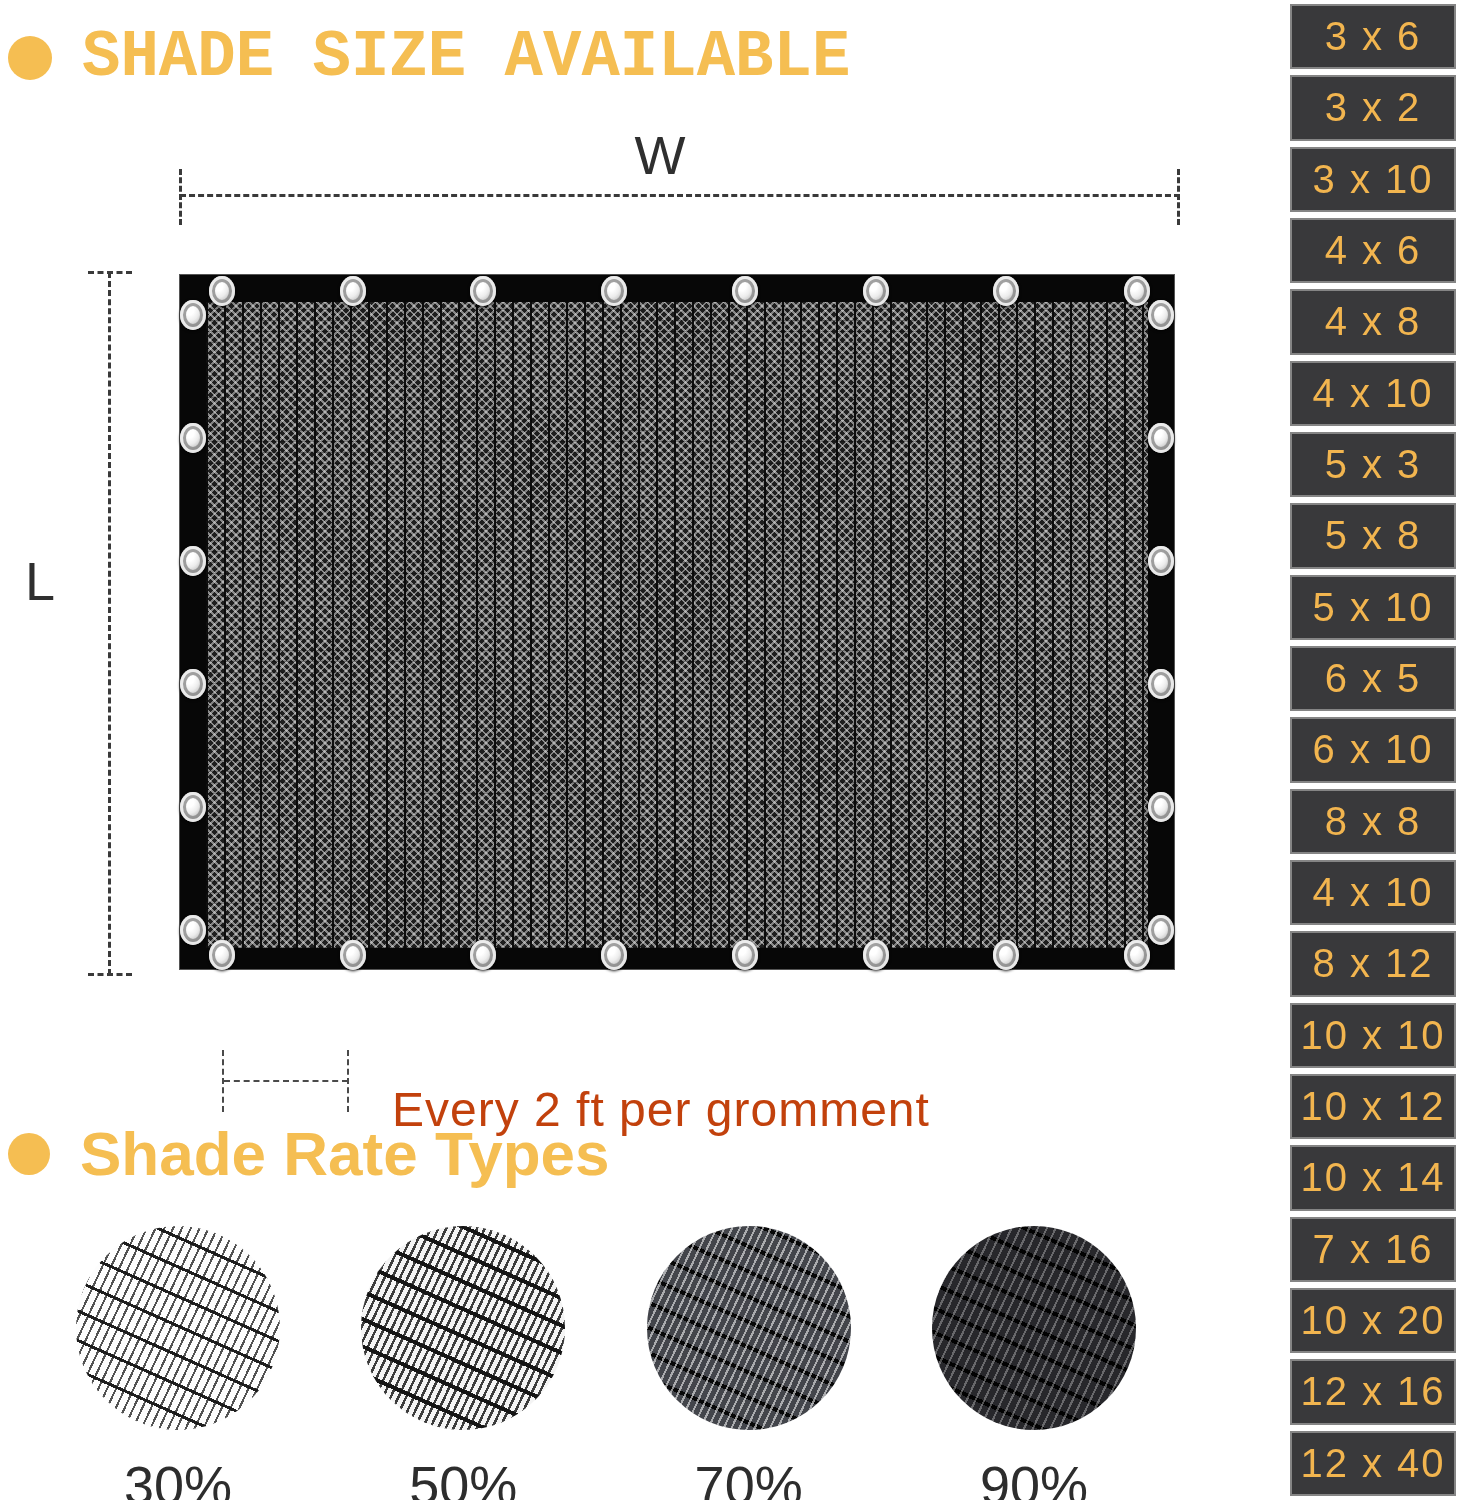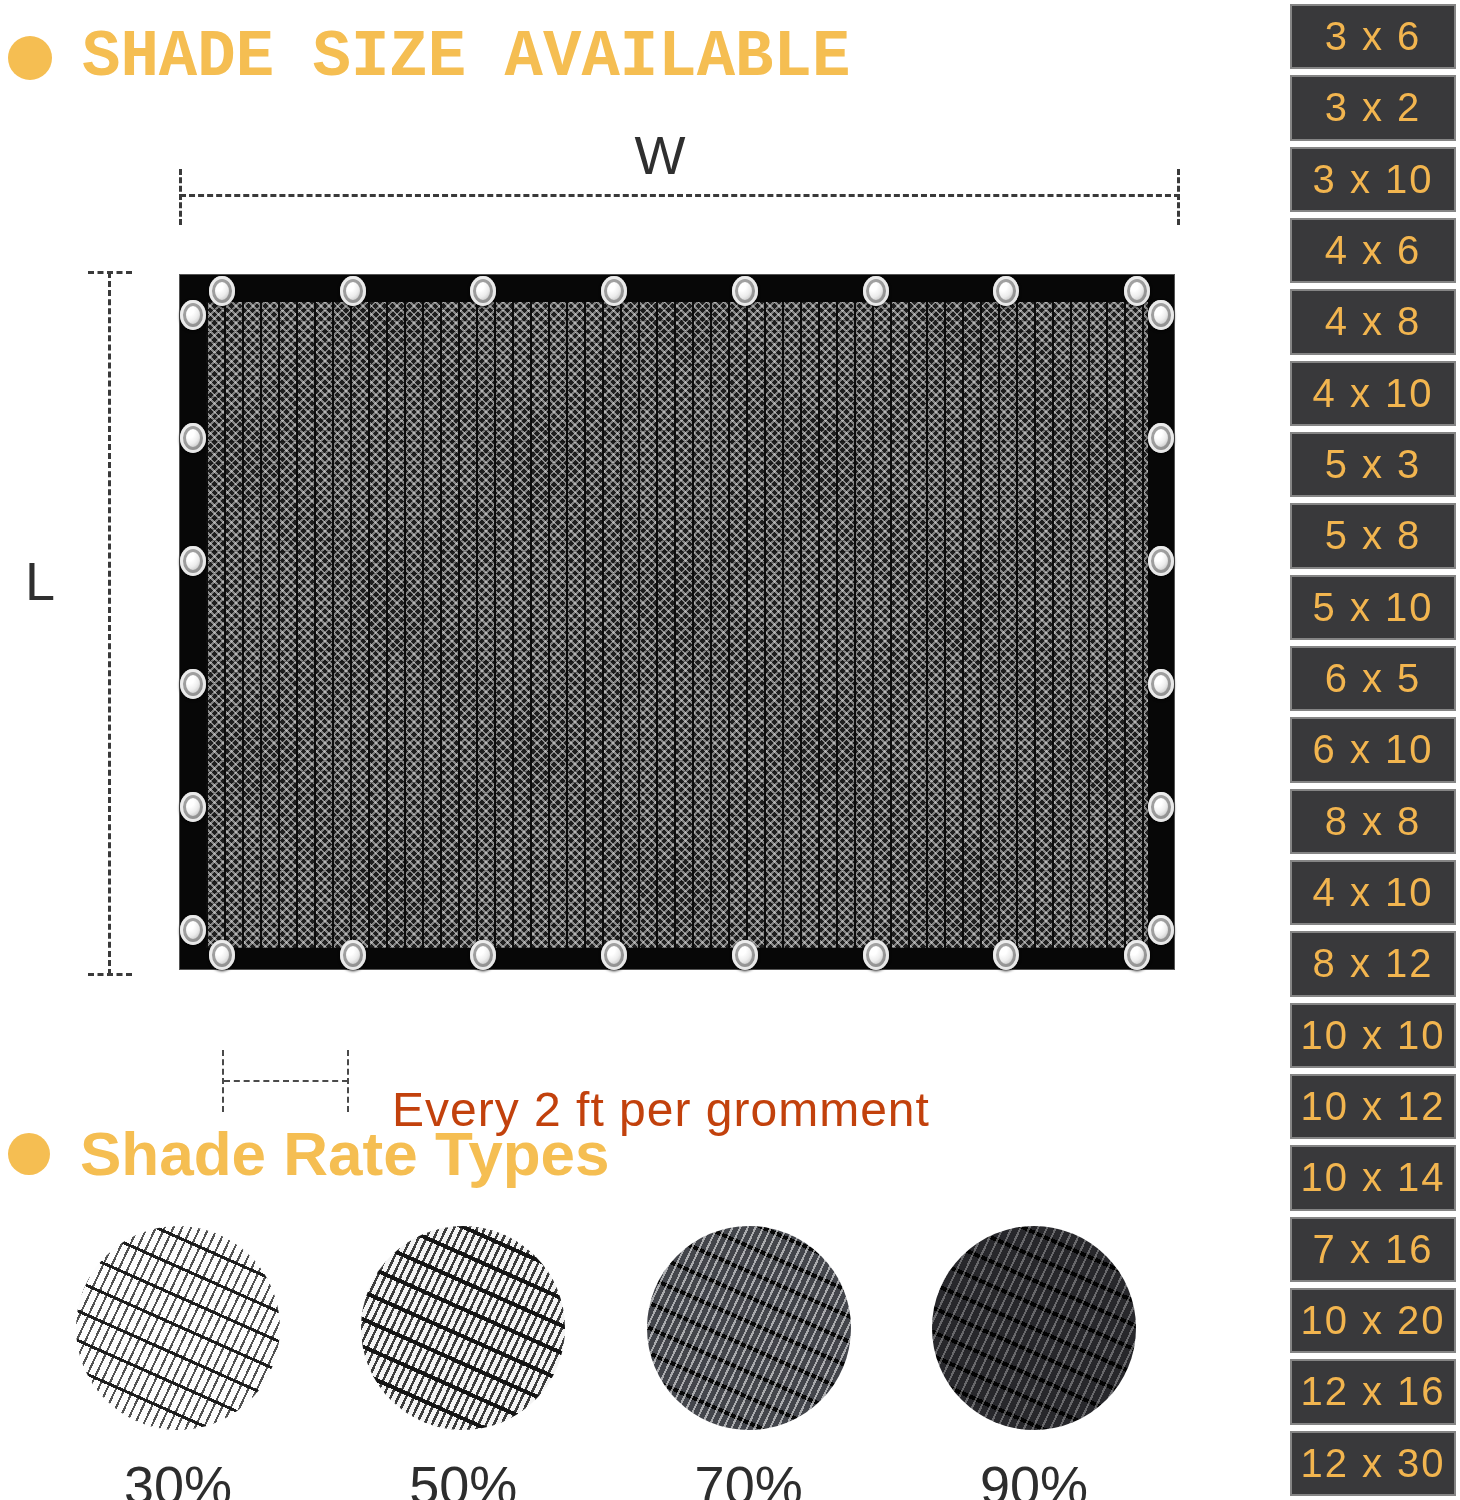--- a/index.html
+++ b/index.html
@@ -176,7 +176,7 @@
       <div class="size-box">7 x 16</div>
       <div class="size-box">10 x 20</div>
       <div class="size-box">12 x 16</div>
-      <div class="size-box">12 x 30</div>
+      <div class="size-box">12 x 40</div>
     </div>
 
 </div>

